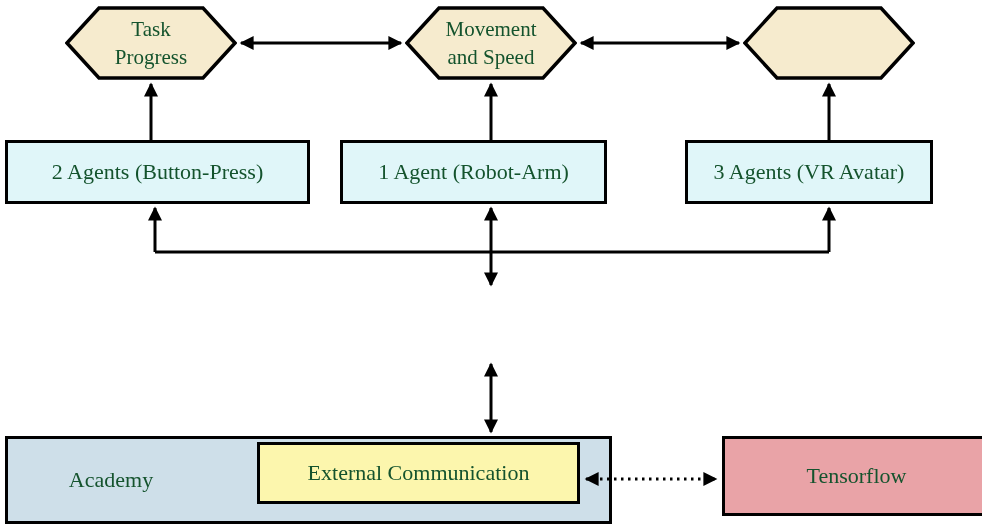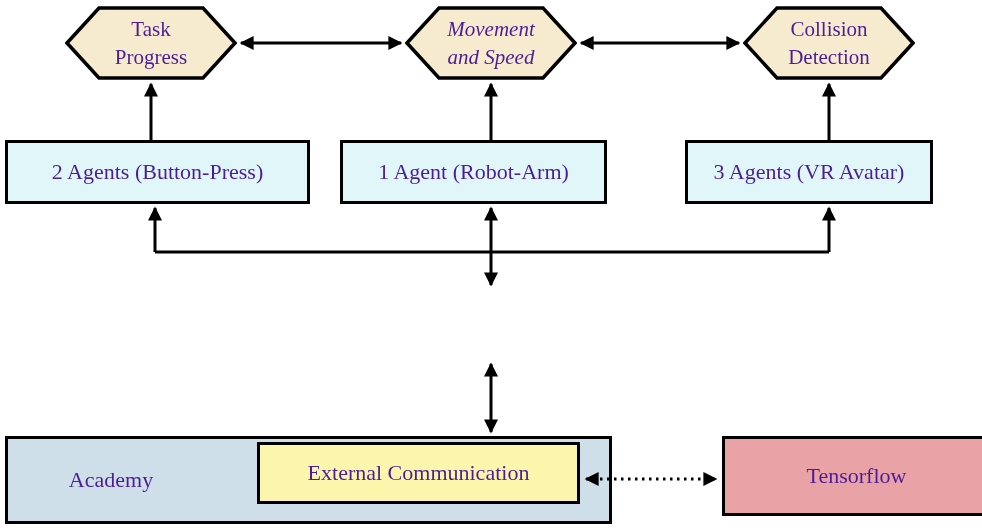--- a/index.html
+++ b/index.html
@@ -14,7 +14,7 @@
     height: 528px;
     background: #ffffff;
     overflow: hidden;
-    color: #4c1d95;
+    color: #14532d;
   }
   
   .connectors {

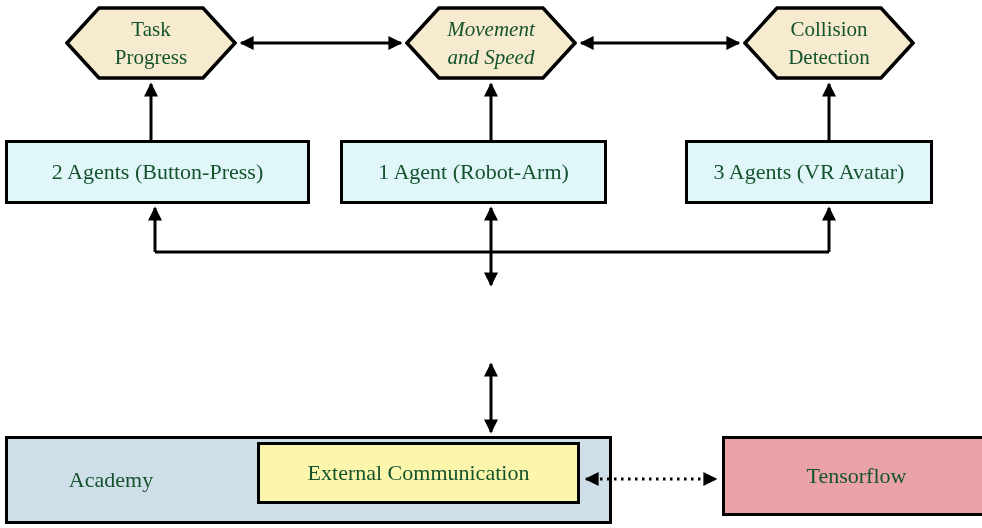--- a/index.html
+++ b/index.html
@@ -117,7 +117,7 @@
     <div class="hex-label">Task Progress</div>
   </div>
 
-  <div class="hex" style="left:405px; top:6px;font-style:italic;">
+  <div class="hex" style="left:405px; top:6px;">
     <svg width="172" height="74" viewBox="0 0 172 74">
       <polygon points="2,37 34,2 138,2 170,37 138,72 34,72"></polygon>
     </svg>

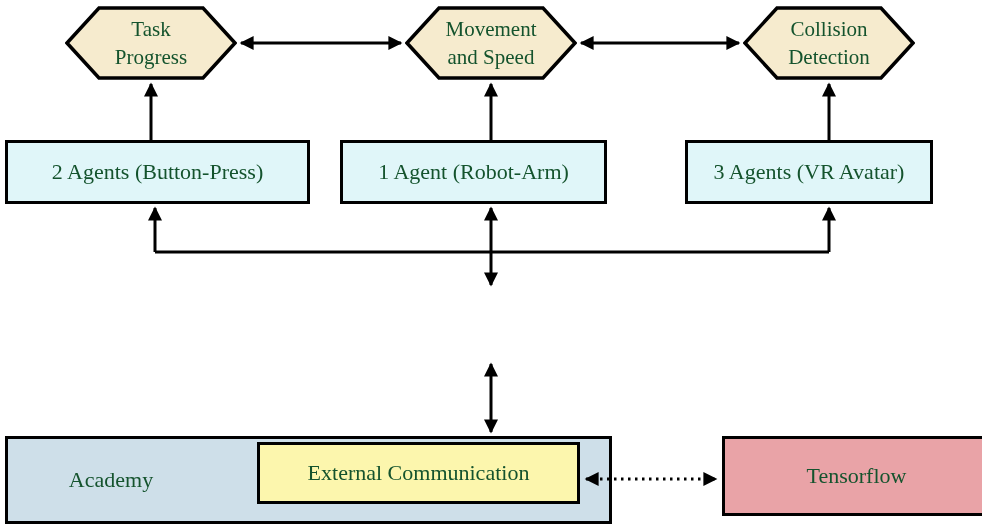--- a/index.html
+++ b/index.html
@@ -128,7 +128,6 @@
     <svg width="172" height="74" viewBox="0 0 172 74">
       <polygon points="2,37 34,2 138,2 170,37 138,72 34,72"></polygon>
     </svg>
-    <div class="hex-label">Collision Detection</div>
   </div>
 
   <div class="box agent-box agent-box-1">

